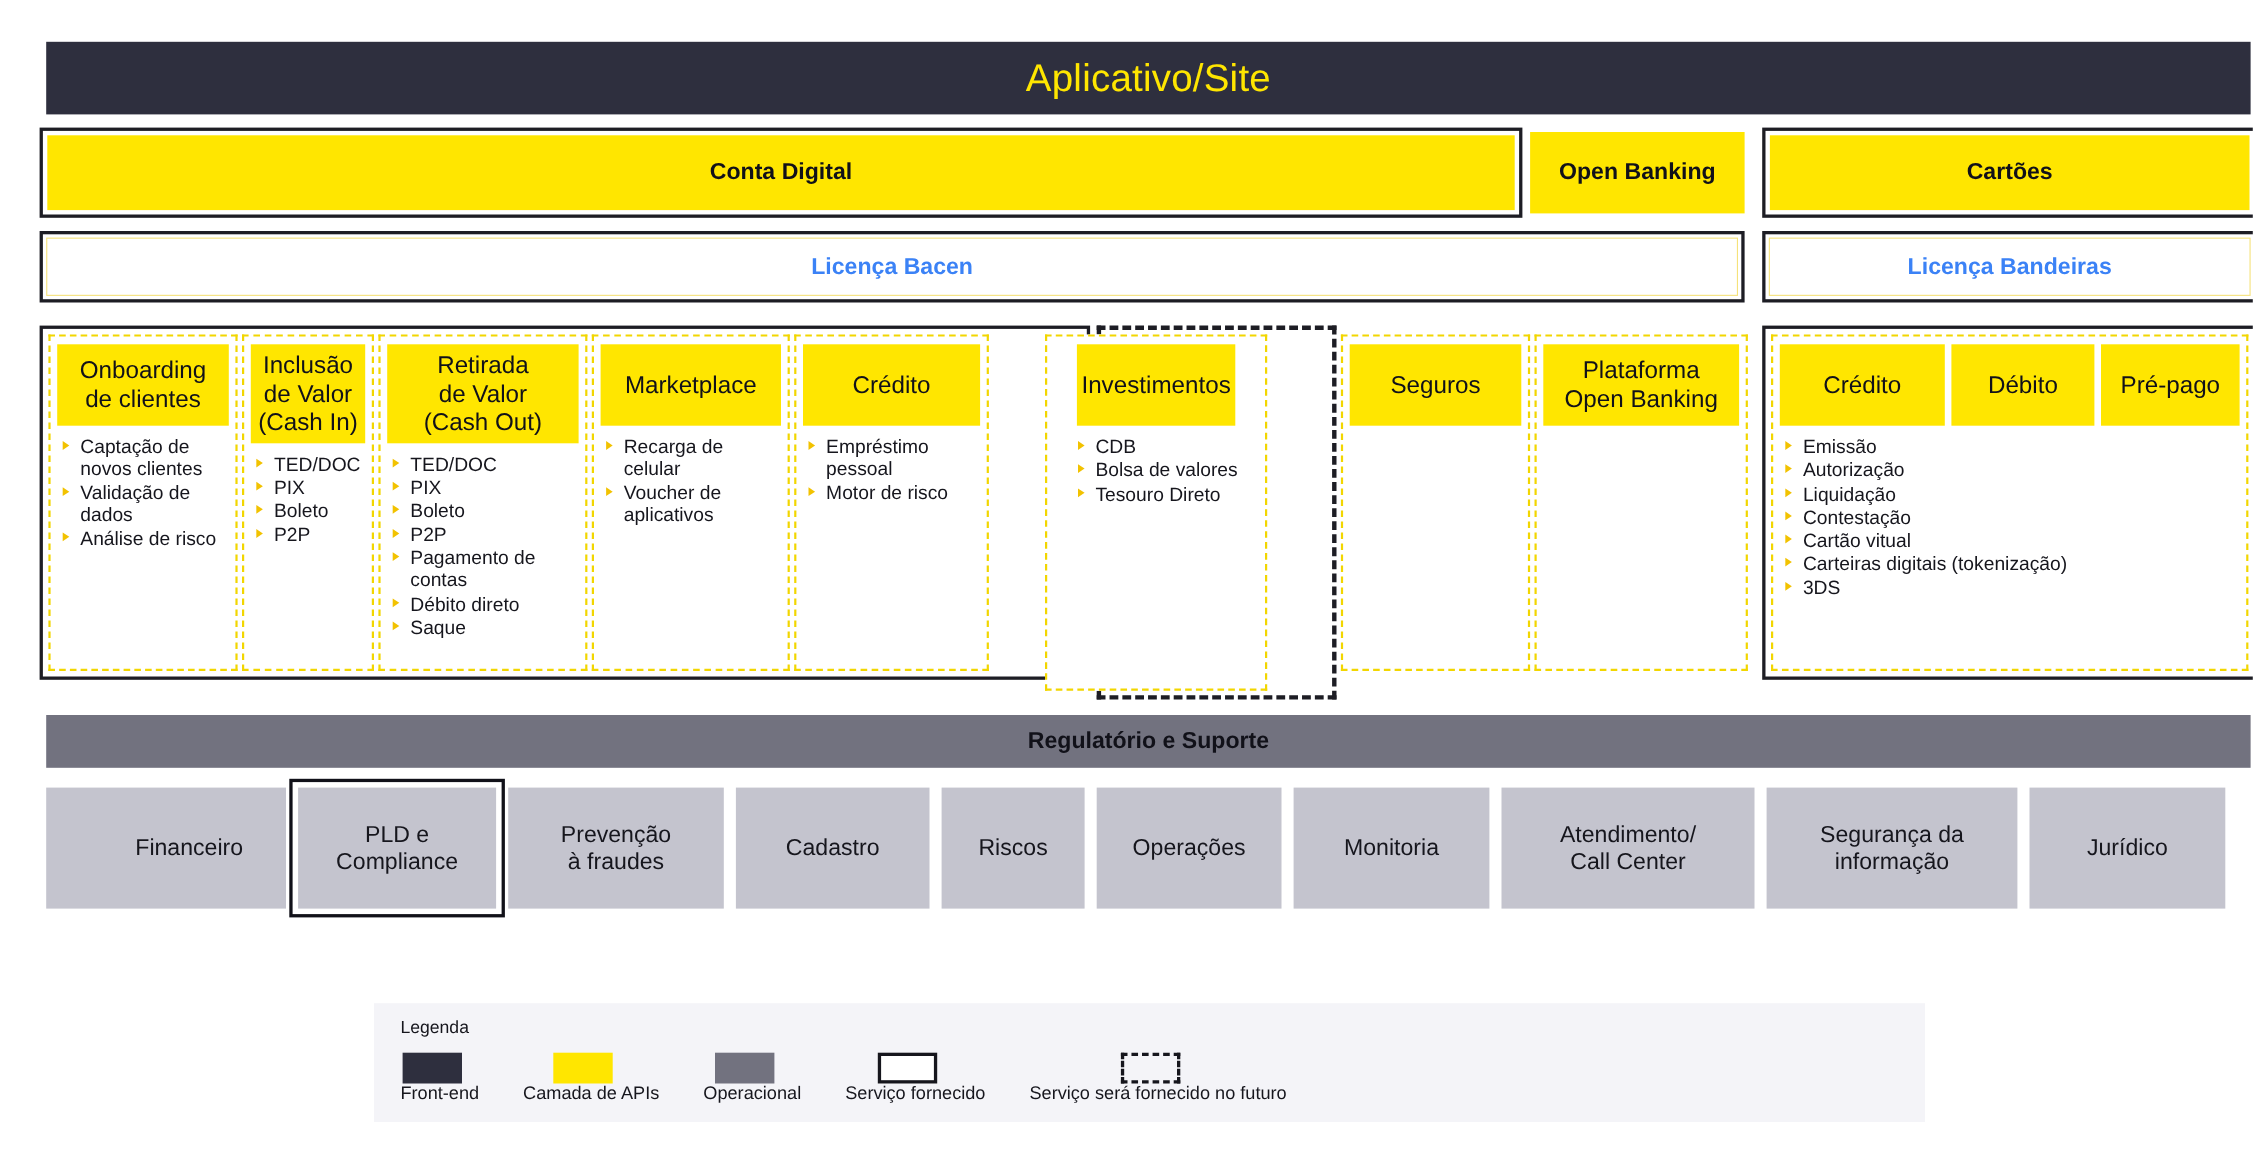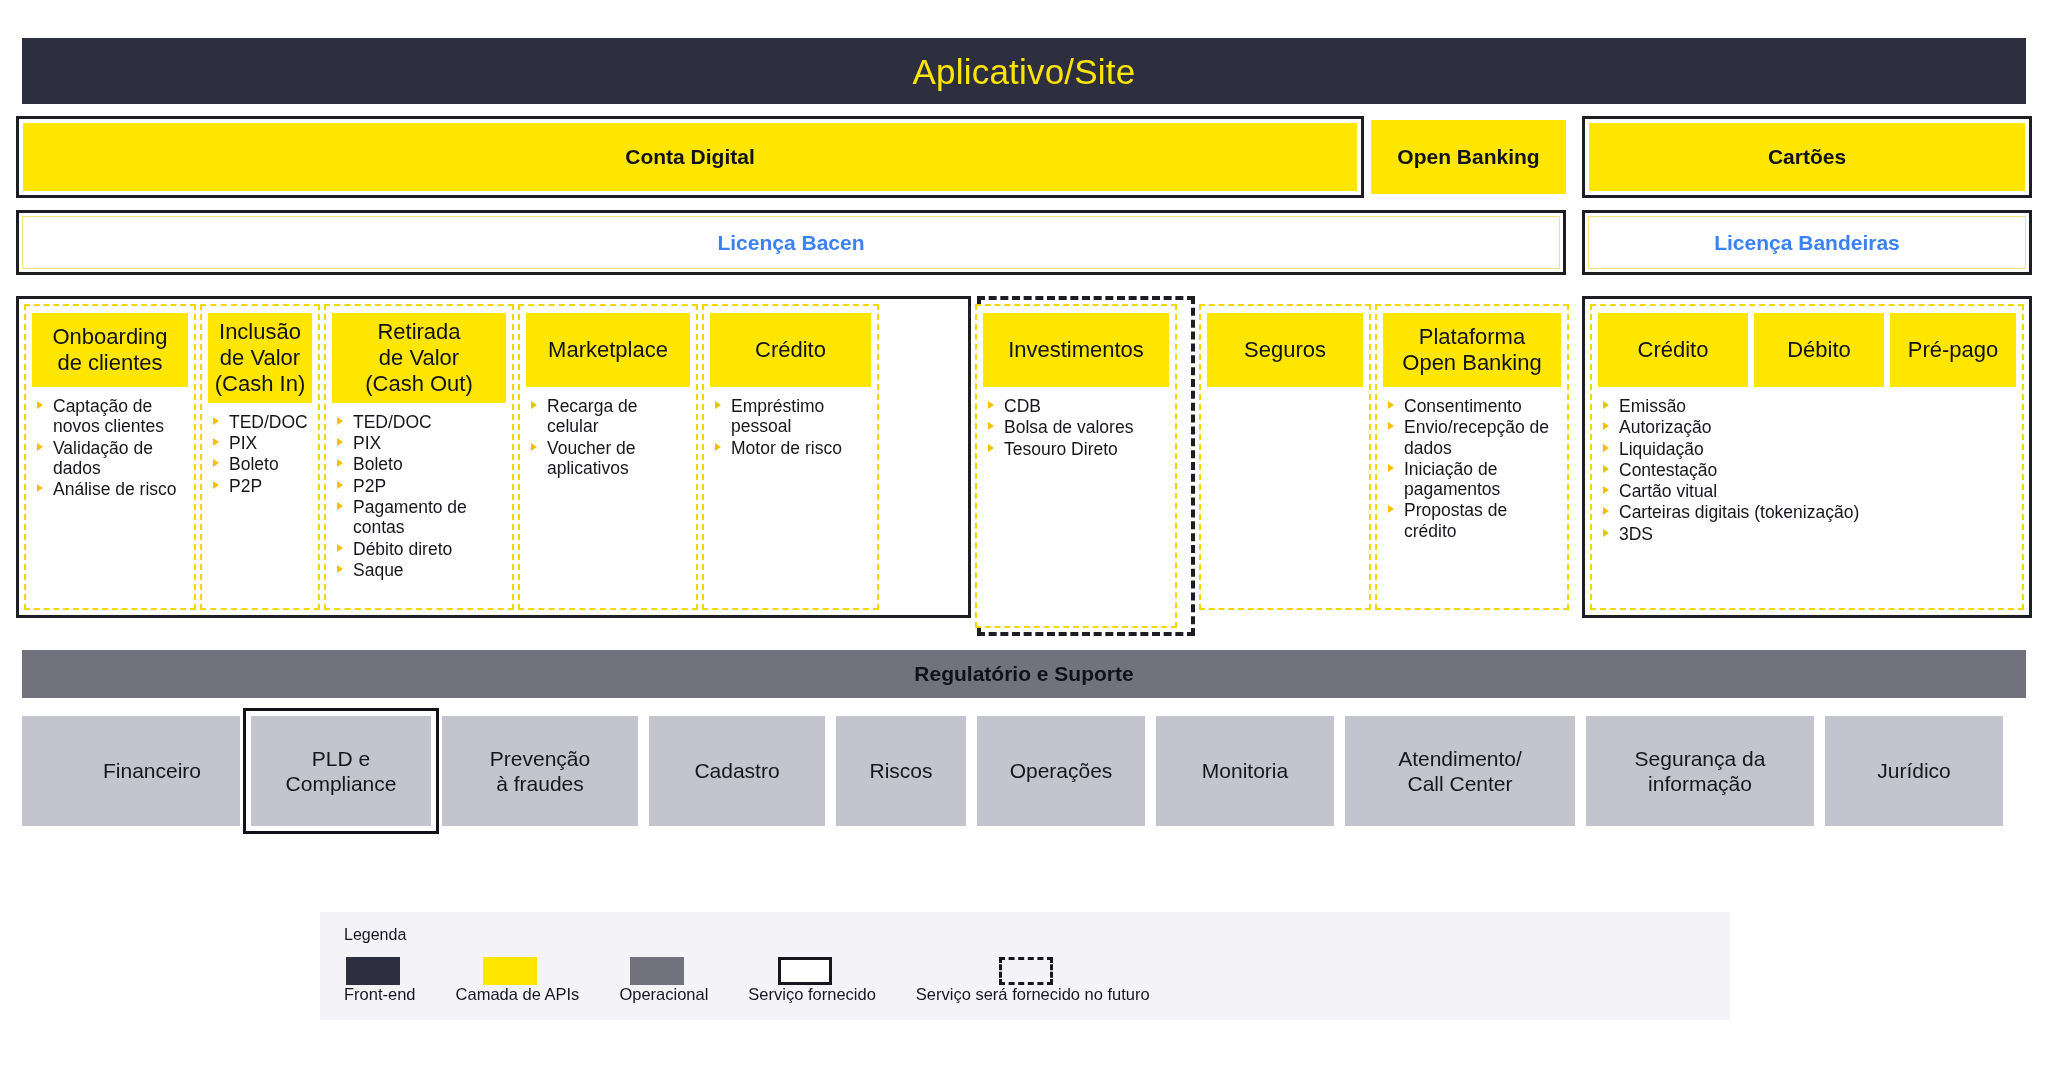--- a/index.html
+++ b/index.html
@@ -15,6 +15,7 @@
     position: relative;
     width: 1920px; height: 1067px;
     background: #ffffff;
+    margin-left: 20px;
   }
 
   

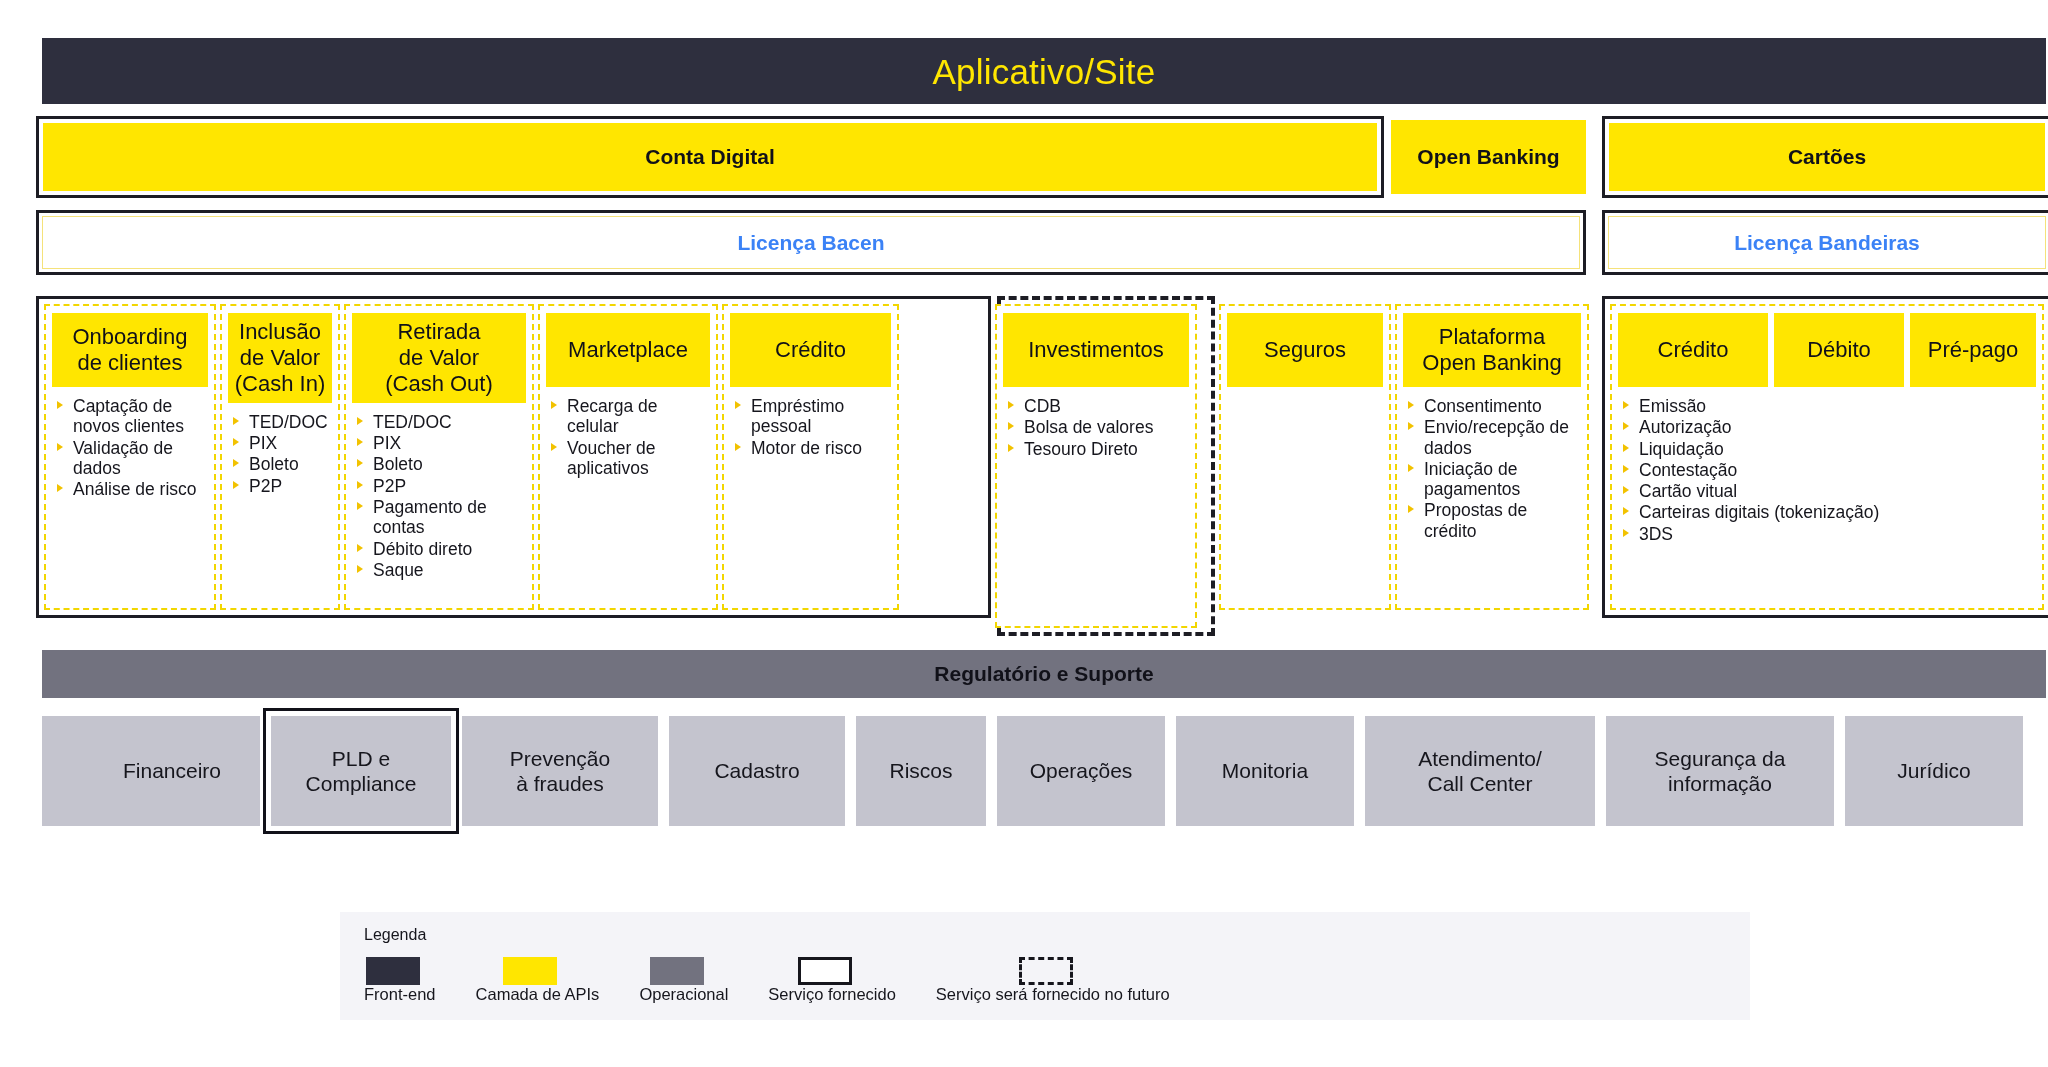--- a/index.html
+++ b/index.html
@@ -335,7 +335,7 @@
             </ul>
           </div>
         </div>
-        <div class="card" style="left: 959px; top: 16px; width: 202px; height: 324px;">
+        <div class="card" style="left: 914px; top: 16px; width: 202px; height: 324px; align-items: center;">
           <div class="card-head">
             <span>Investimentos</span>
           </div>

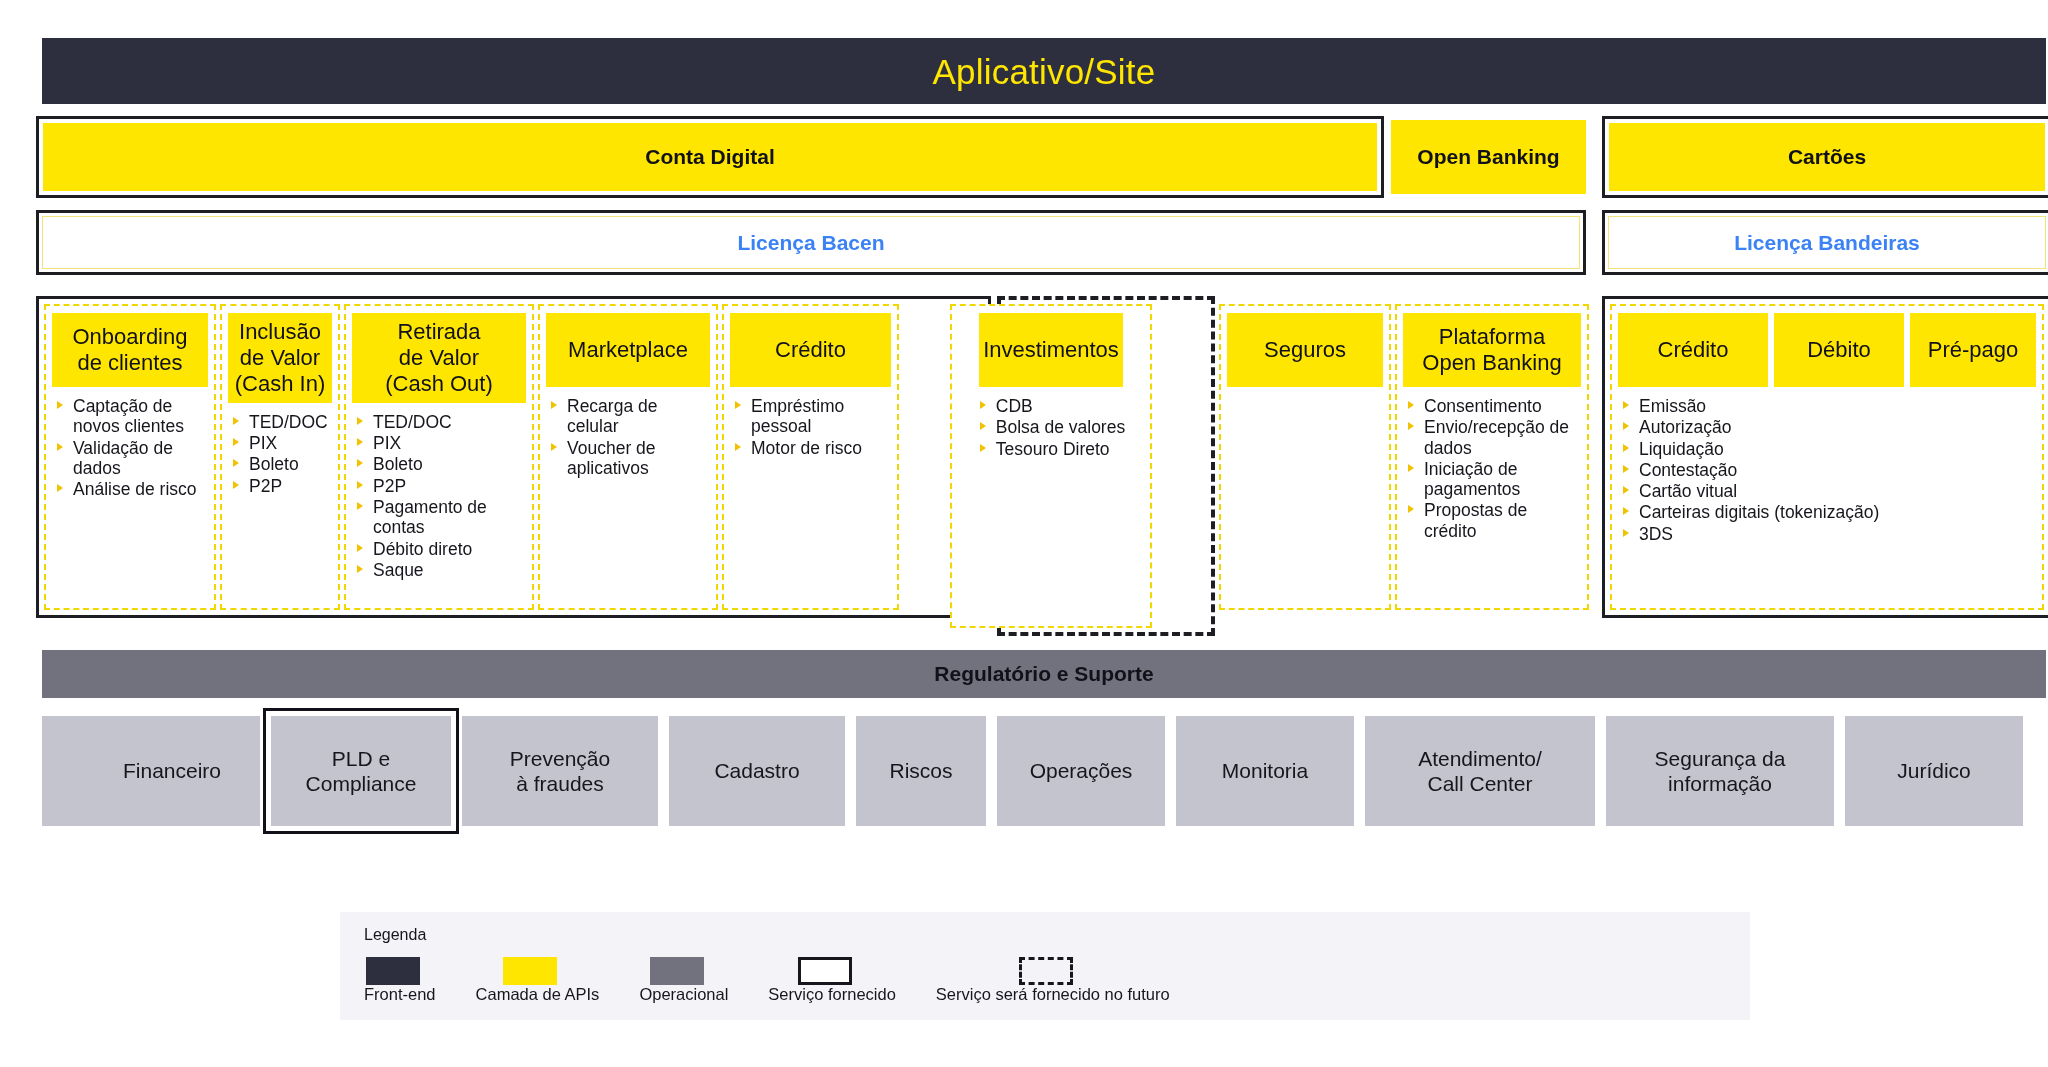--- a/index.html
+++ b/index.html
@@ -356,14 +356,6 @@
           <div class="card-head">
             <span>Plataforma<br>Open Banking</span>
           </div>
-          <div class="card-body">
-            <ul class="bullets">
-              <li><span class="tri"></span><span>Consentimento</span></li>
-              <li><span class="tri"></span><span>Envio/recepção de dados</span></li>
-              <li><span class="tri"></span><span>Iniciação de pagamentos</span></li>
-              <li><span class="tri"></span><span>Propostas de crédito</span></li>
-            </ul>
-          </div>
         </div>
         <div class="card" style="left: 1574px; top: 16px; width: 434px; height: 306px;">
           <div class="head-triple">

